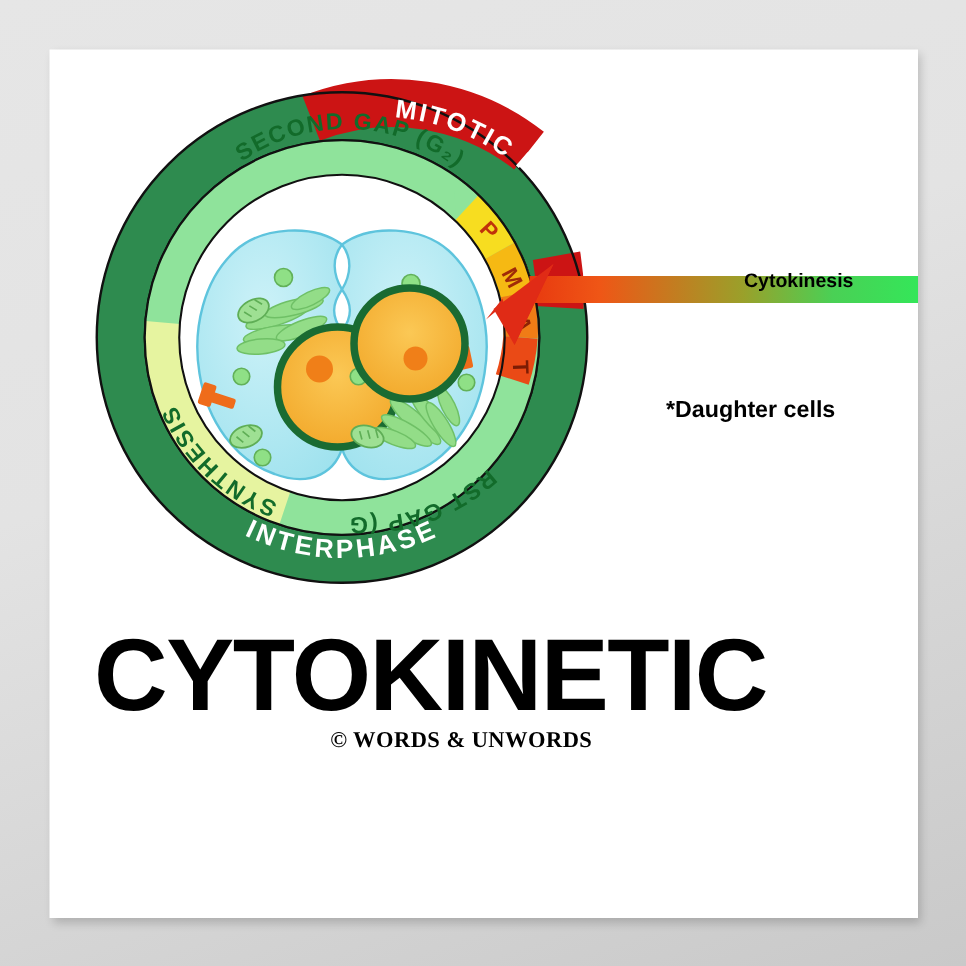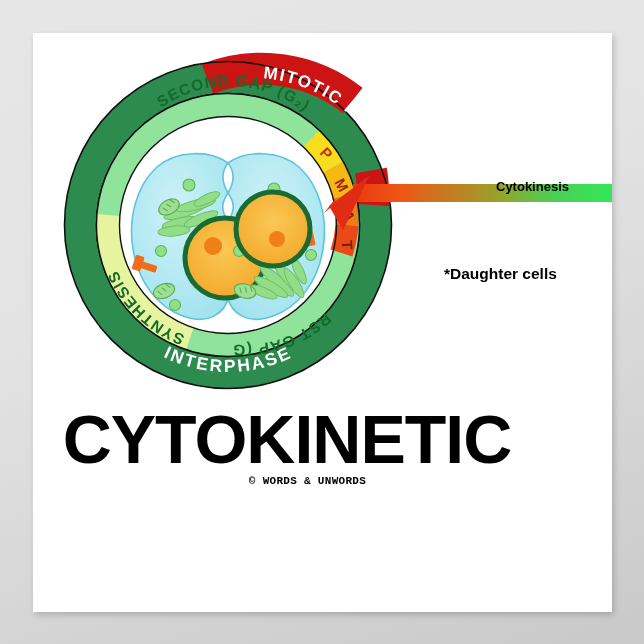--- a/index.html
+++ b/index.html
@@ -37,7 +37,7 @@
   #titleblock {
     position: absolute;
     left: 0;
-    top: 374px;
+    top: 385px;
     width: 508px;
     text-align: center;
   }

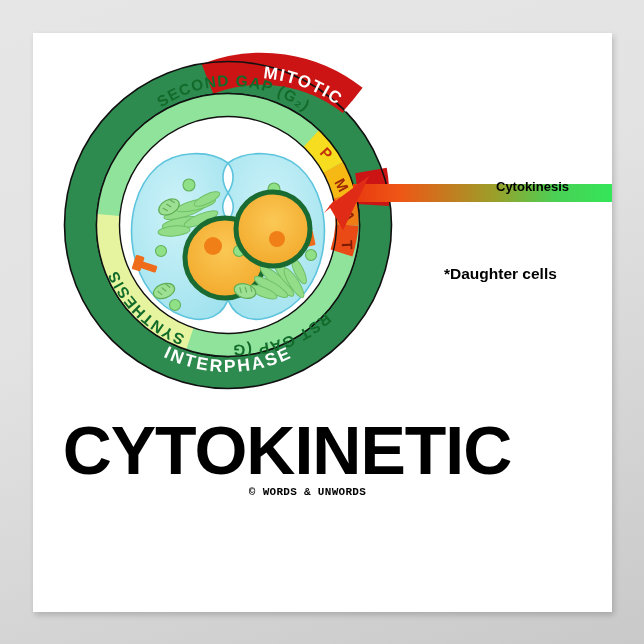--- a/index.html
+++ b/index.html
@@ -52,9 +52,9 @@
   }
   .copyright {
     margin-top: 4px;
-    font-family: Liberation Mono, monospace;
+    font-family: Liberation Serif, serif;
     font-weight: bold;
-    font-size: 11px;
+    font-size: 15px;
     letter-spacing: 0.3px;
     color: #000000;
     padding-left: 41px;

